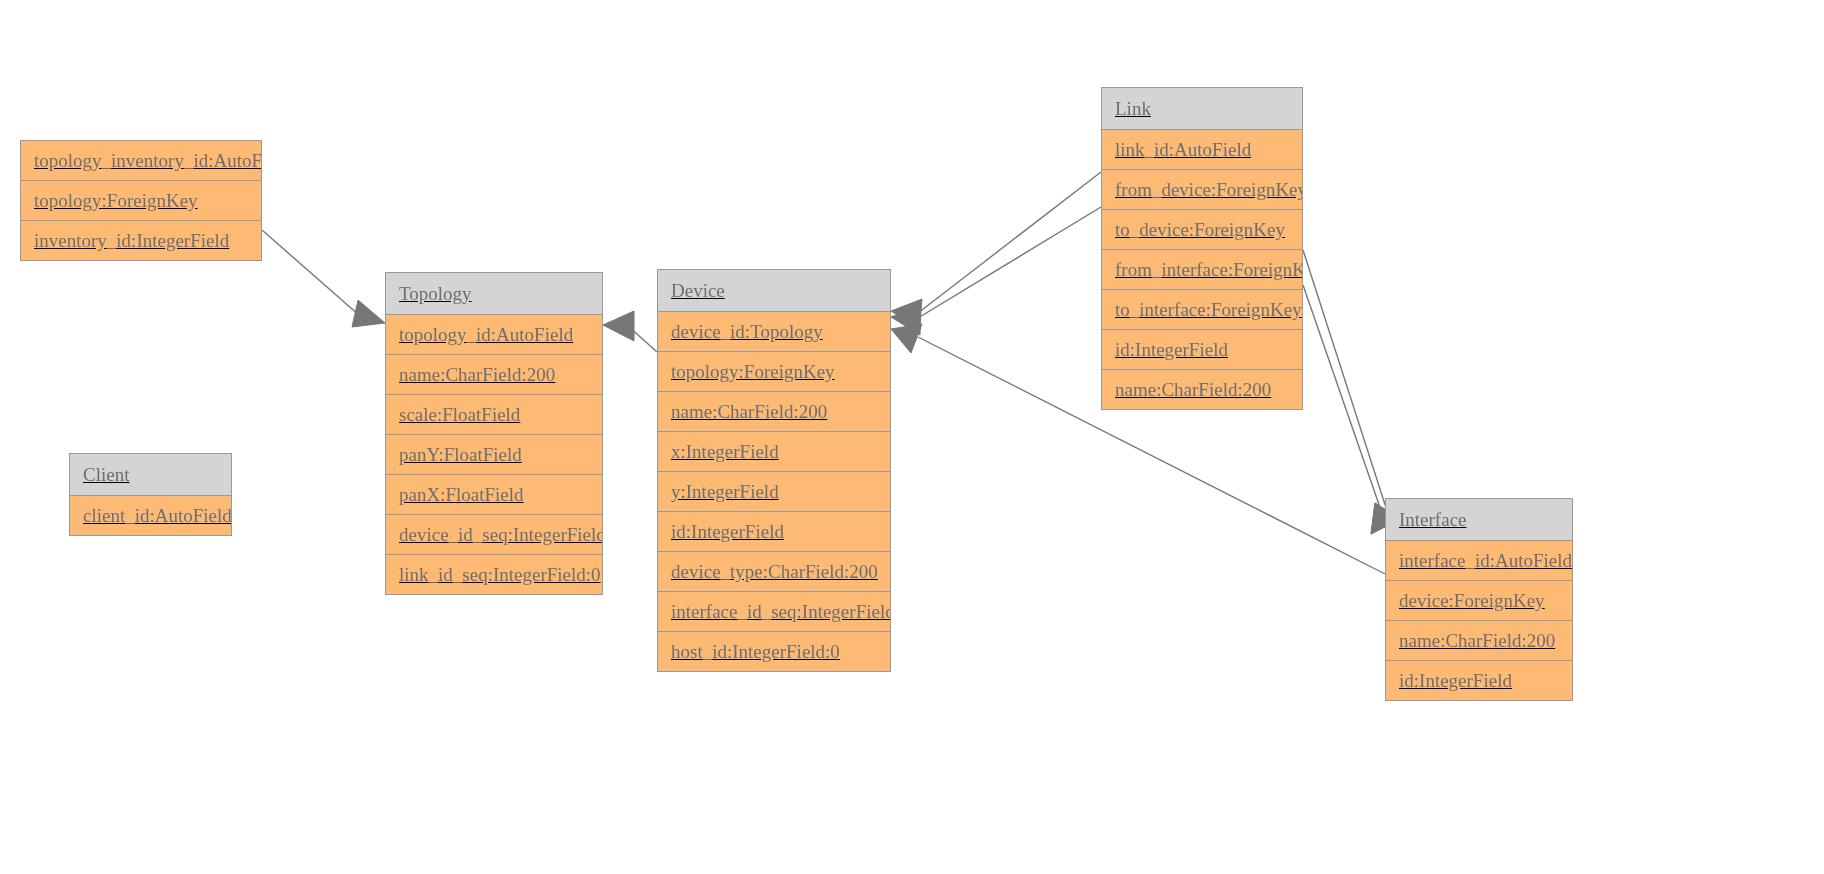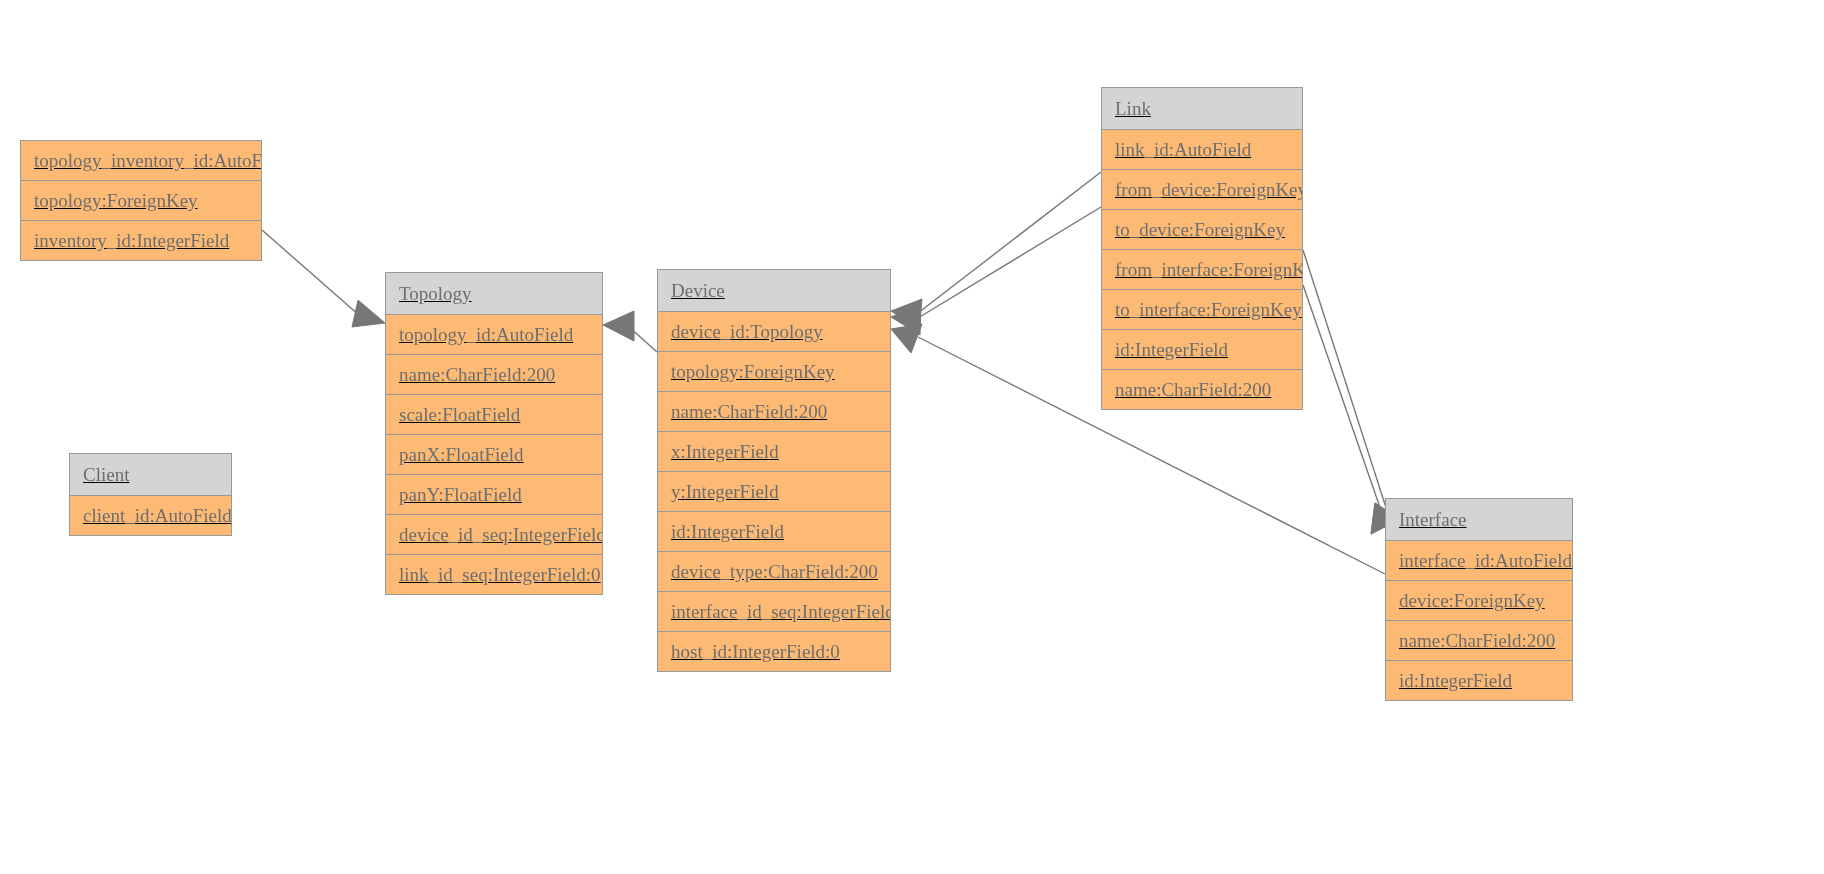--- a/index.html
+++ b/index.html
@@ -108,8 +108,8 @@
         <div class="entity-field">topology_id:AutoField</div>
         <div class="entity-field">name:CharField:200</div>
         <div class="entity-field">scale:FloatField</div>
+        <div class="entity-field">panY:FloatField</div>
         <div class="entity-field">panX:FloatField</div>
-        <div class="entity-field">panY:FloatField</div>
         <div class="entity-field">device_id_seq:IntegerField:0</div>
         <div class="entity-field">link_id_seq:IntegerField:0</div>
       </div>

